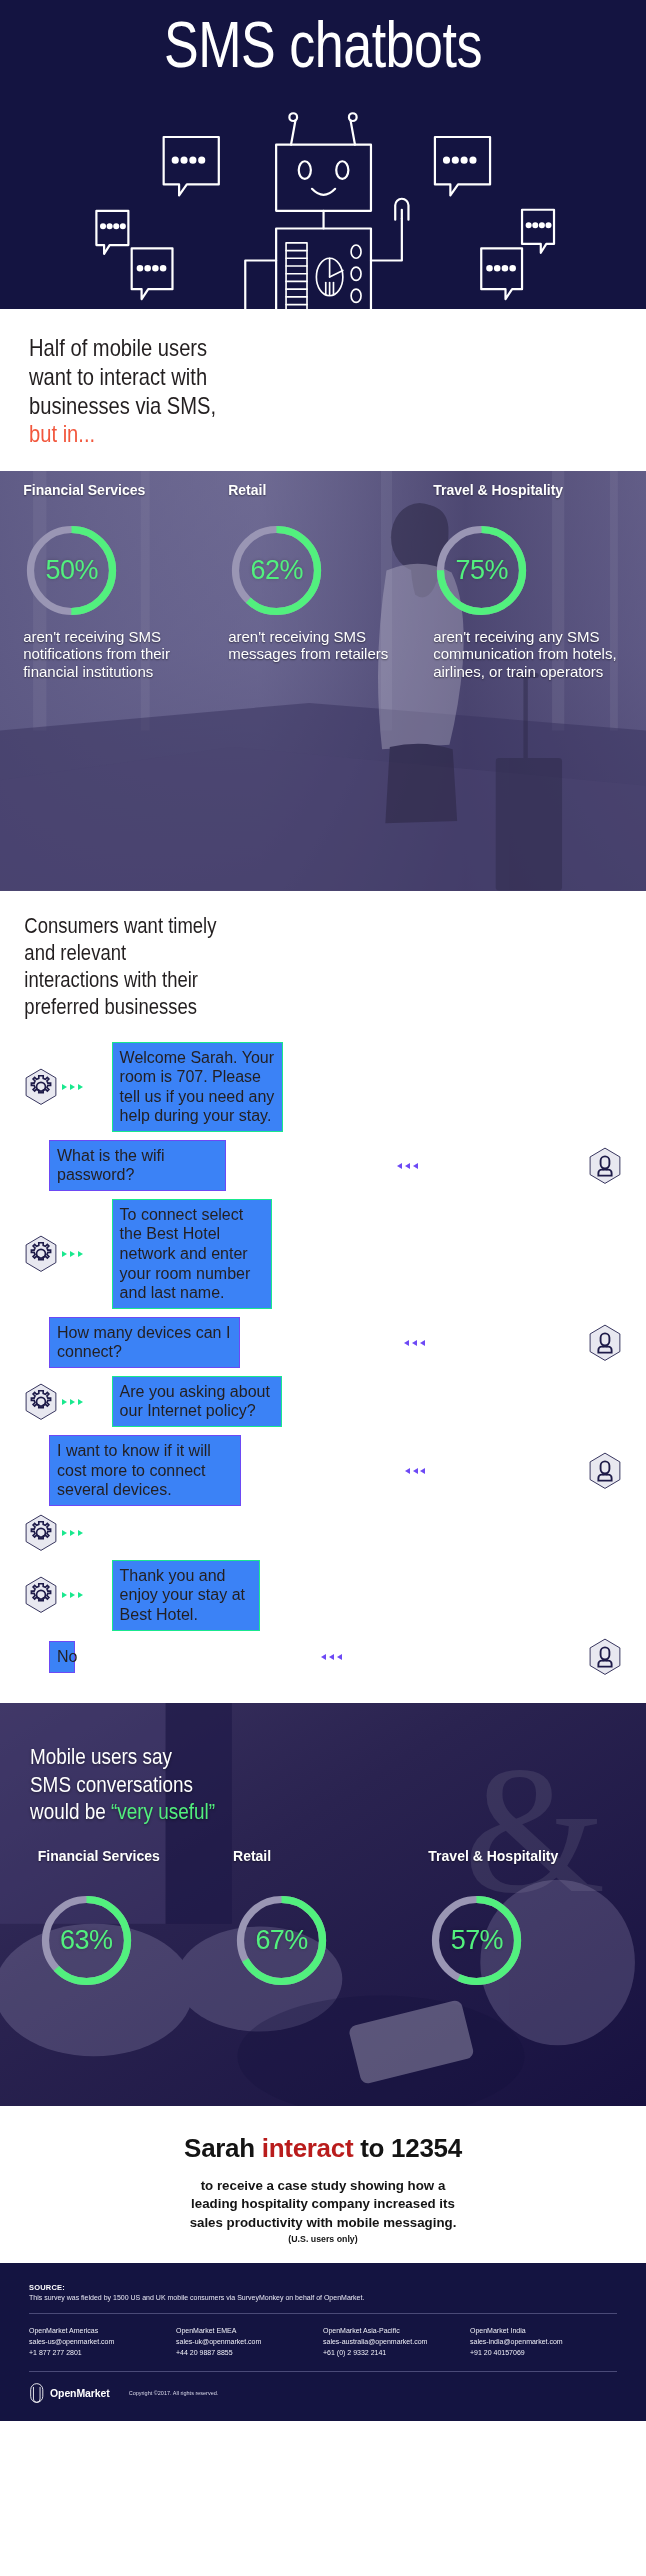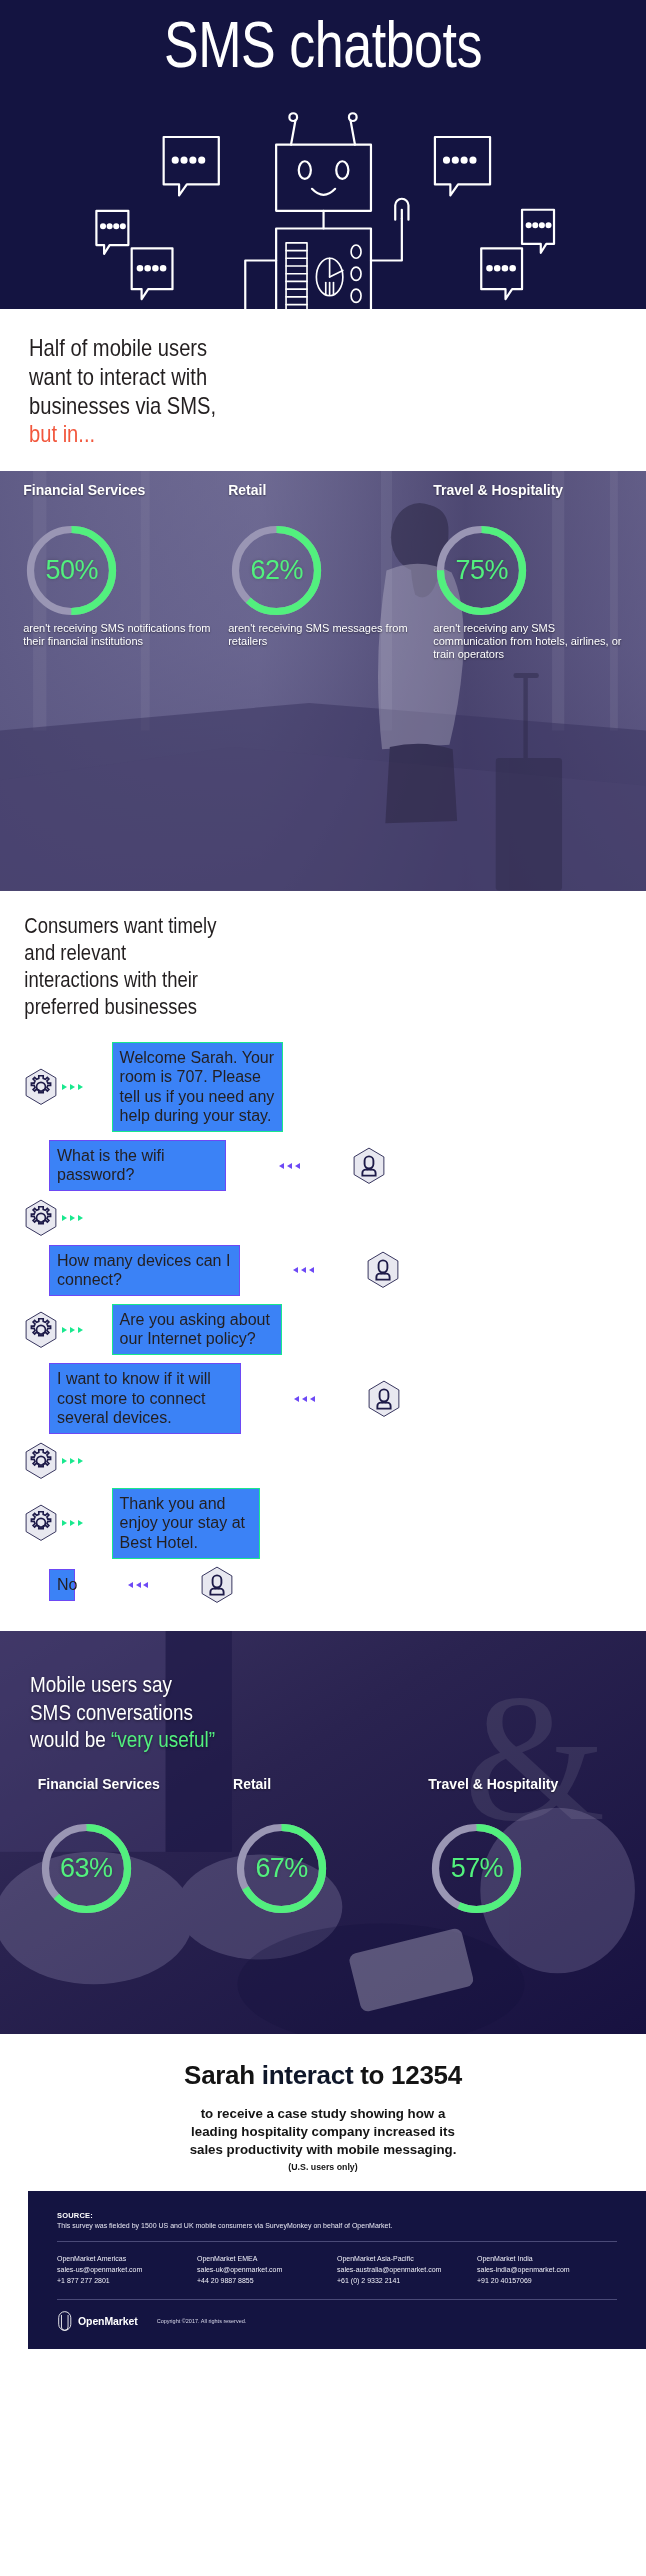--- a/index.html
+++ b/index.html
@@ -63,7 +63,7 @@
     text-shadow:0 0 3.3px rgba(0,0,0,.25);
   }
   .stat-caption {
-    color:#ffffff; font-size:11px; line-height:1.17; margin-top:3px; font-weight:400;
+    color:#ffffff; font-size:15px; line-height:1.17; margin-top:9px; font-weight:400;
     text-shadow:0 0.6px 1.7px rgba(0,0,0,.5);
   }
 

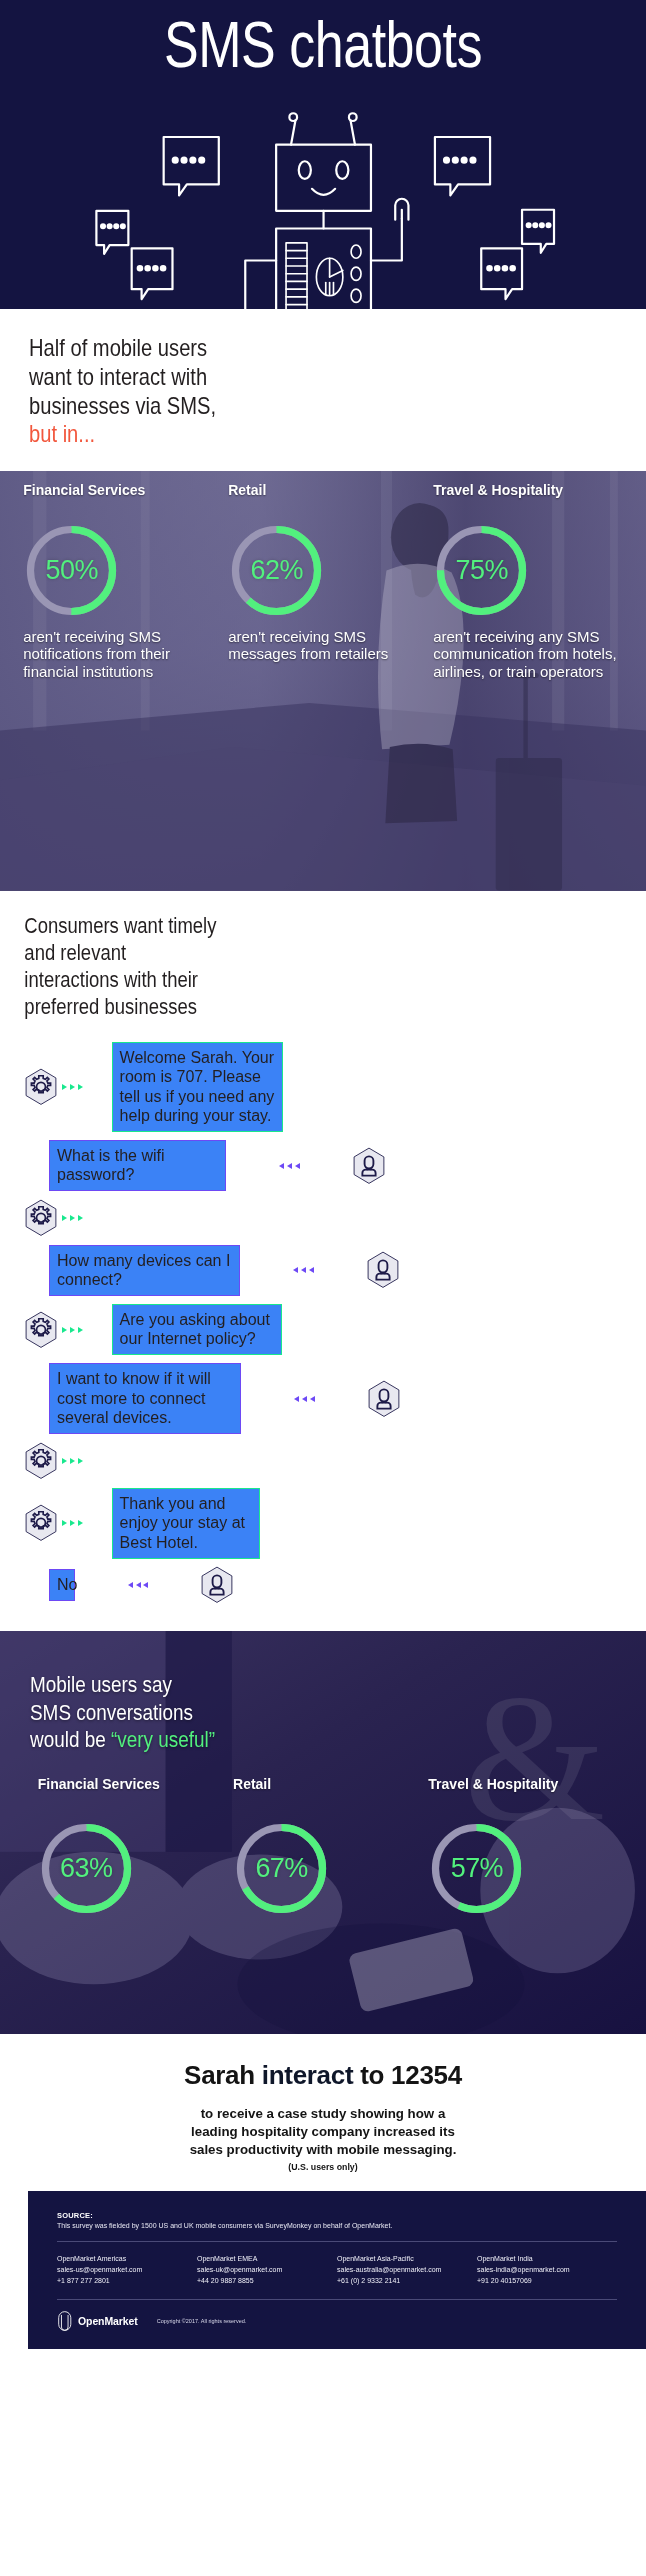--- a/index.html
+++ b/index.html
@@ -77,7 +77,7 @@
   .chat-list { padding:0 25.4px; }
   .chat-row { display:flex; align-items:center; margin-bottom:7.7px; }
   .chat-row.bot { justify-content:flex-start; }
-  .chat-row.user { justify-content:flex-start;gap:48px; }
+  .chat-row.user { justify-content:space-between;gap:48px; }
   .hexicon { width:32px; height:38px; flex:0 0 32px; }
   .arrows { display:flex; align-items:center; gap:2.8px; padding:0 5px; }
   .arrow {

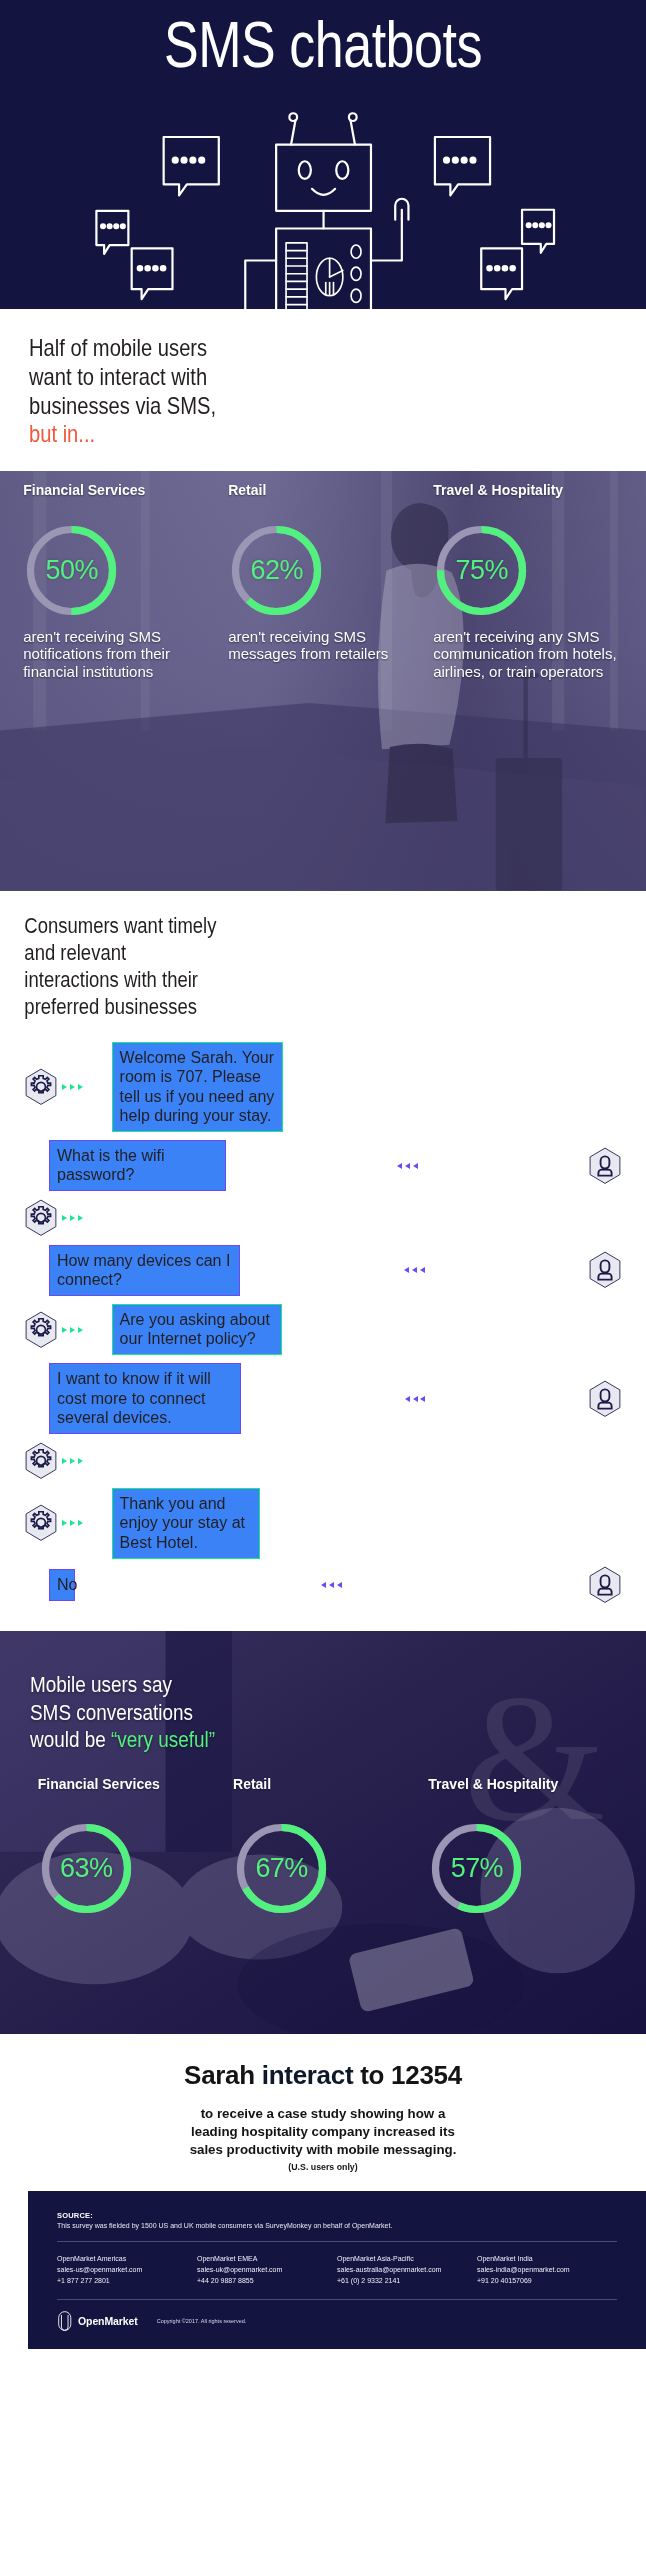--- a/index.html
+++ b/index.html
@@ -375,6 +375,7 @@
             <i class="arrow r"></i>
             <i class="arrow r"></i>
           </span>
+          <div class="bubble " style="width:160px">To connect select the Best Hotel network and enter your room number and last name.</div>
         </div>
         <div class="chat-row user">
           <div class="bubble user" style="width:191px">How many devices can I connect?</div>

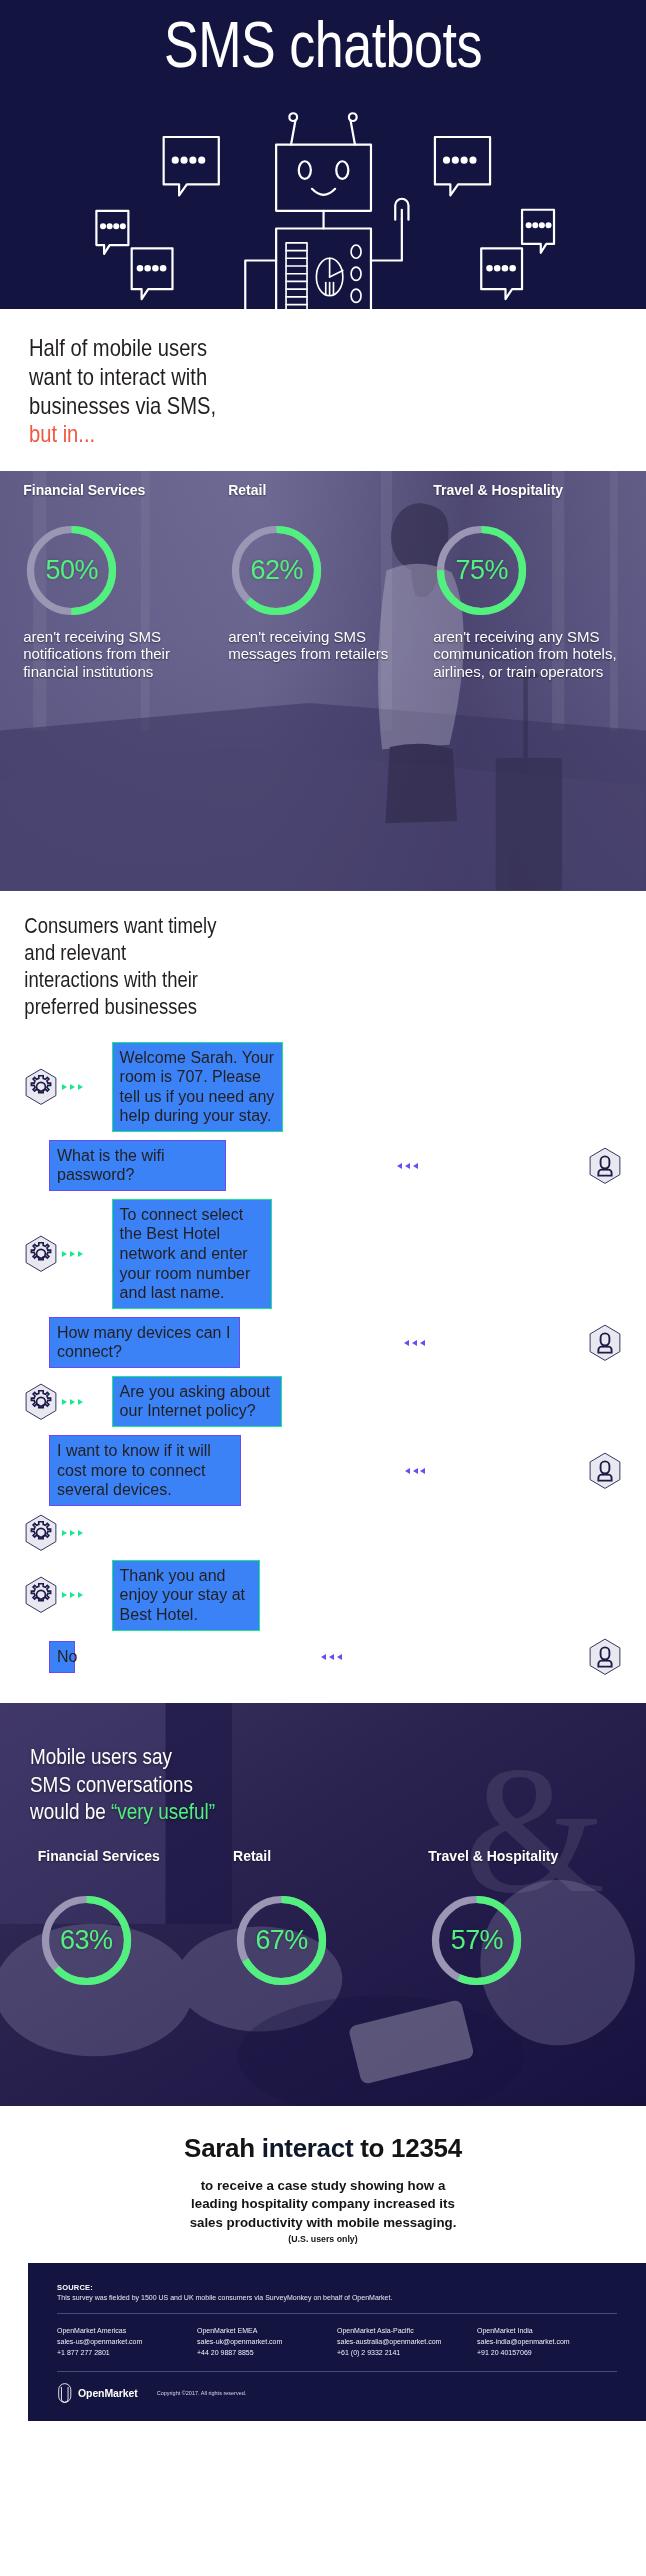--- a/index.html
+++ b/index.html
@@ -110,7 +110,7 @@
     font-size:26px; font-weight:700; color:#141414; letter-spacing:-0.3px;
     margin-bottom:13.3px;
   }
-  .cta-main .kw { color:#0f172a; }
+  .cta-main .kw { color:#b91c1c; }
   .cta-sub { font-size:13.3px; font-weight:700; line-height:1.38; color:#141414; }
   .cta-note { font-size:8.8px; font-weight:700; color:#141414; margin-top:2.2px; }
 

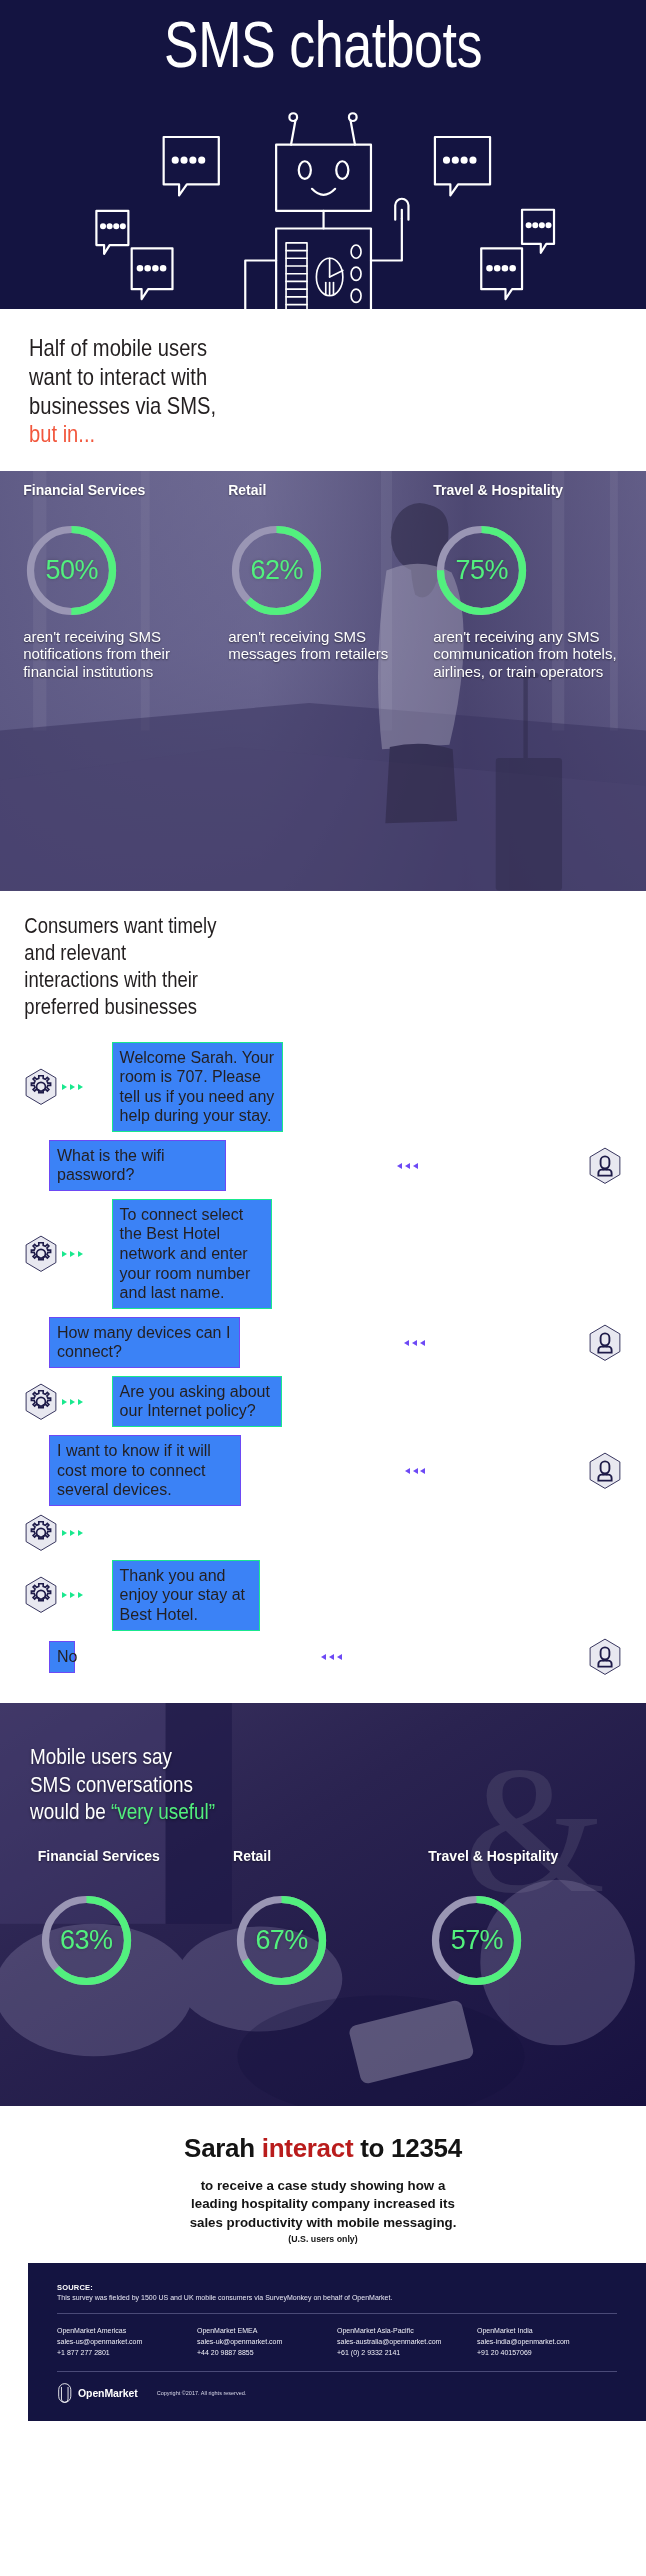--- a/index.html
+++ b/index.html
@@ -115,7 +115,7 @@
   .cta-note { font-size:8.8px; font-weight:700; color:#141414; margin-top:2.2px; }
 
   
-  .footer { background:#141441; color:#ffffff; padding:20px 29px 16.6px 29px;margin-left:28px; }
+  .footer { background:#141441; color:#ffffff; padding:20px 29px 16.6px 29px; }
   .f-src-title { font-size:7.5px; font-weight:700; letter-spacing:0.2px; }
   .f-src-text { font-size:7px; margin-top:2.2px; color:#e9e9f4; }
   .f-rule { height:0.6px; background:#4a4a77; margin:12px 0 11px 0; }

